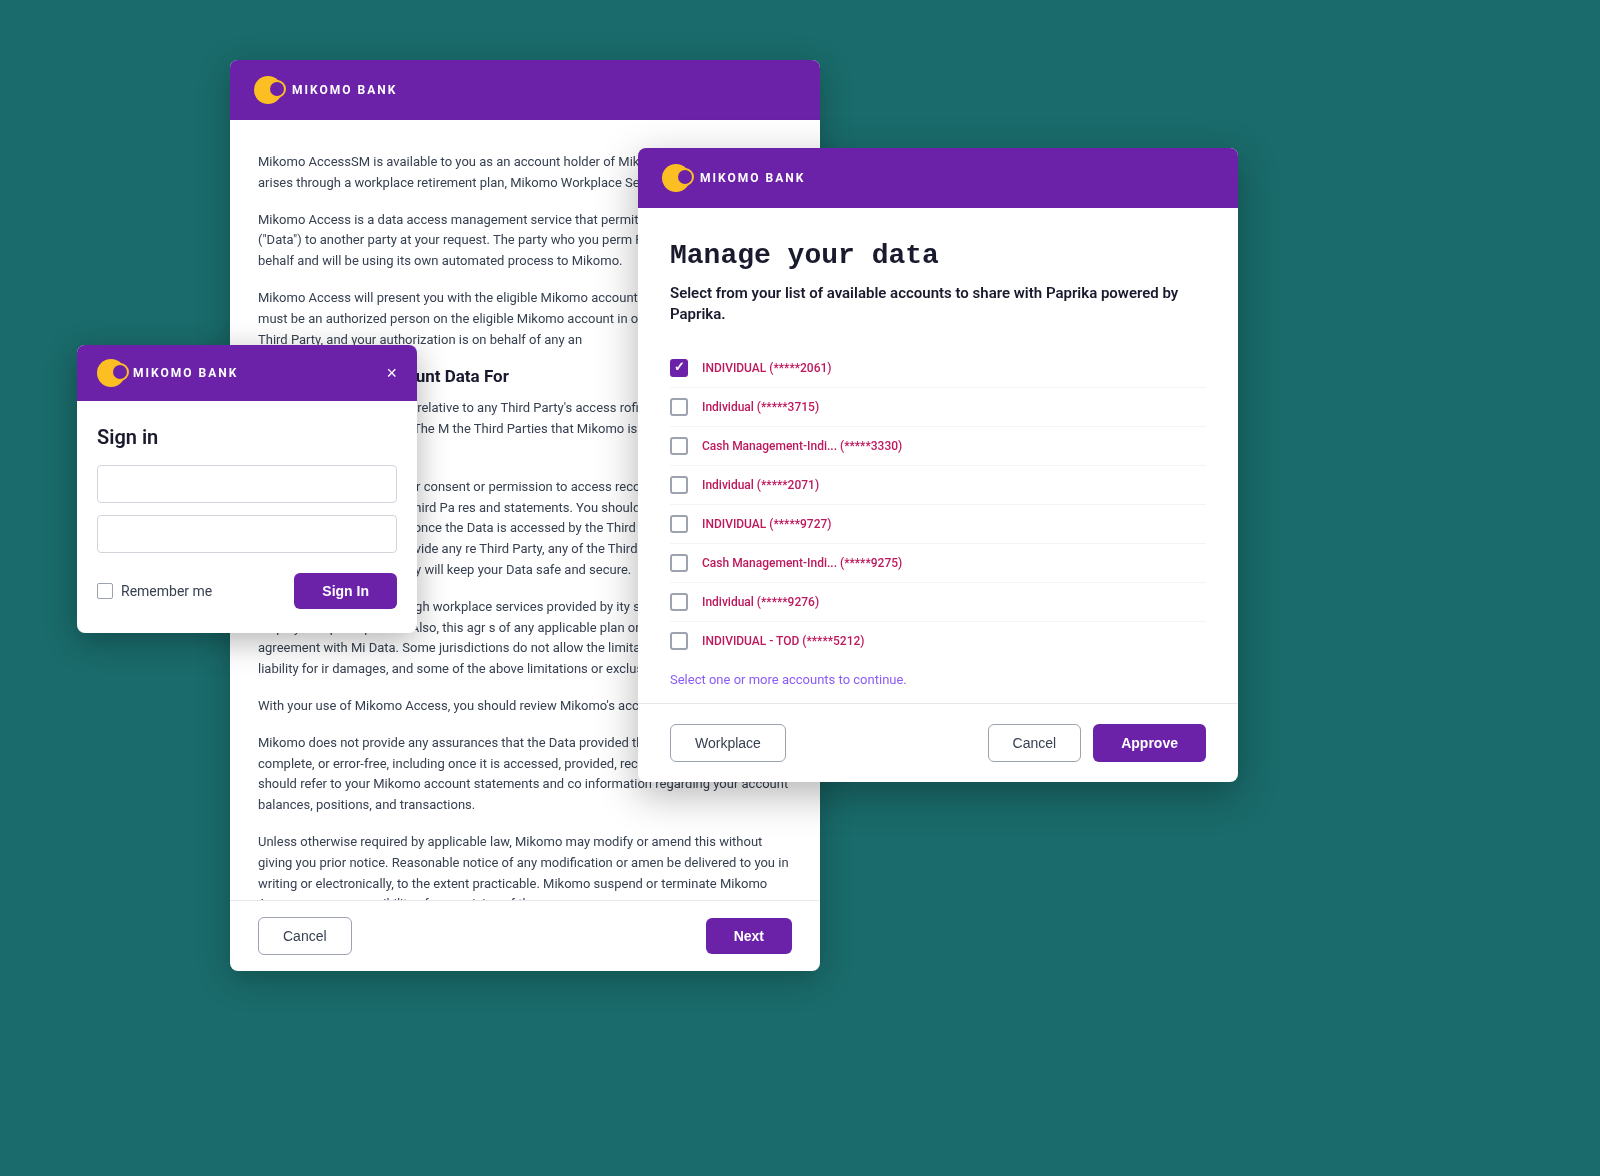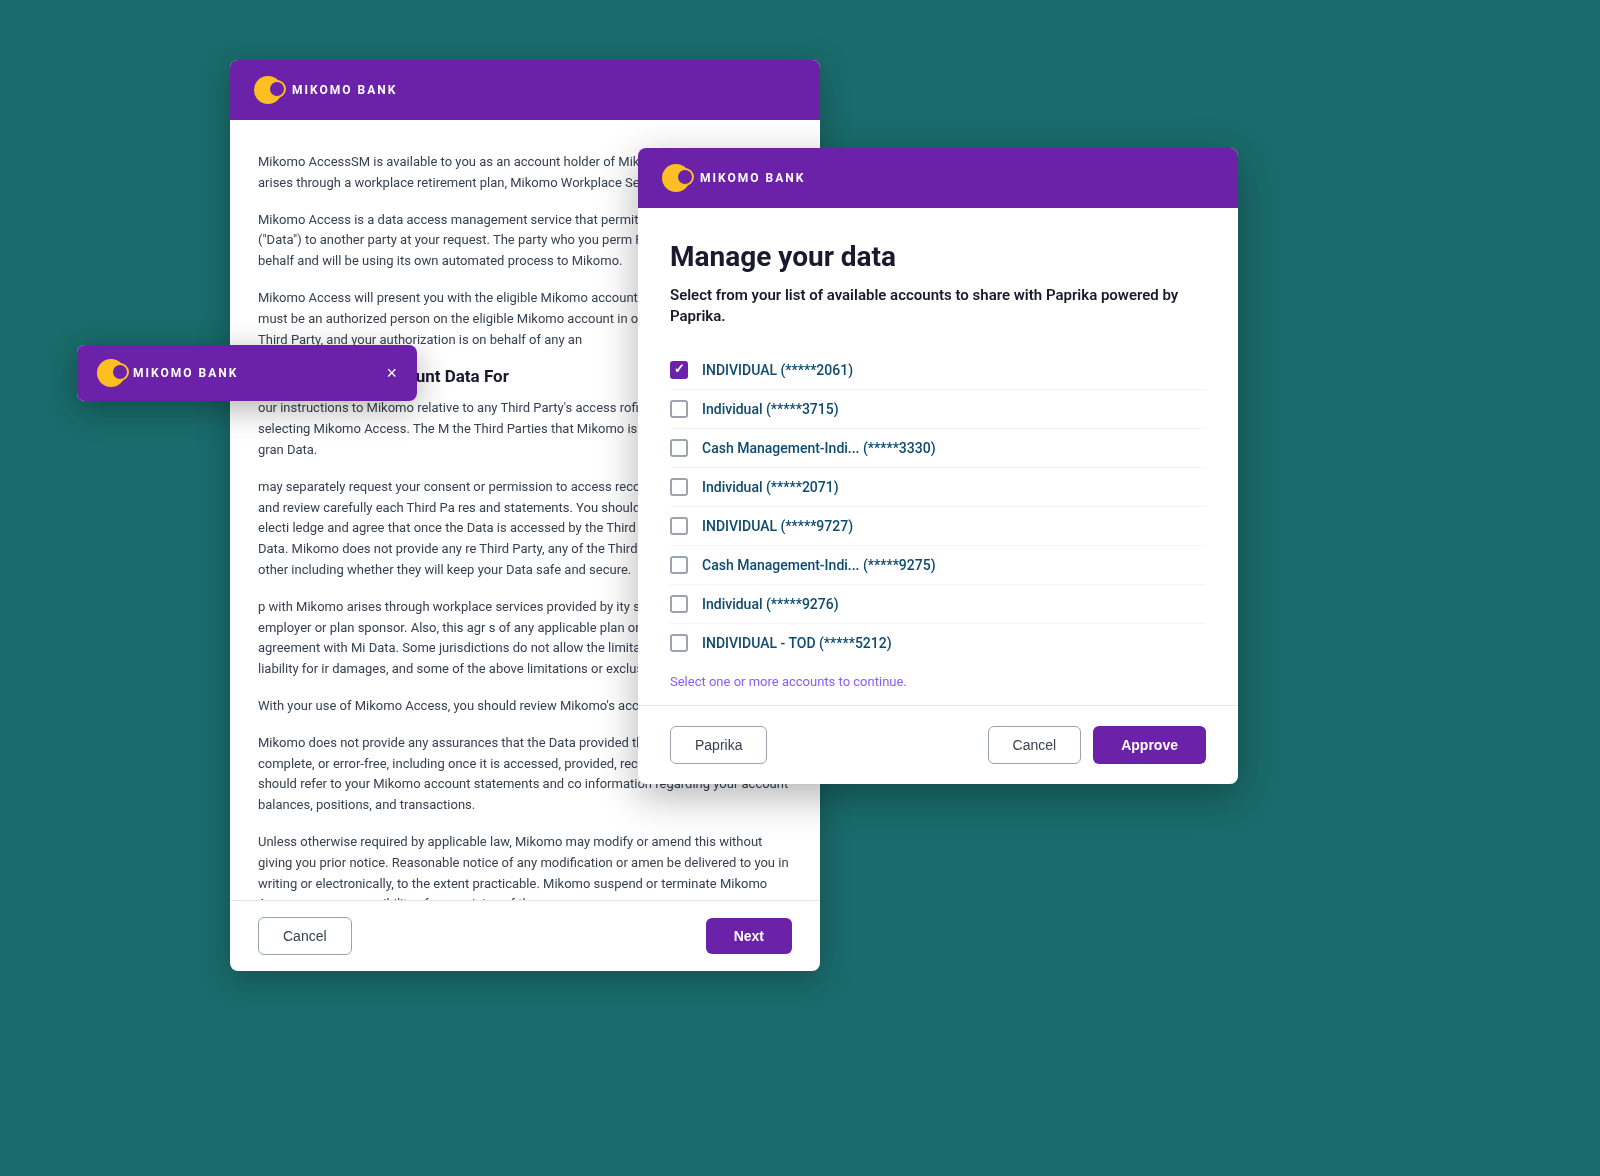--- a/index.html
+++ b/index.html
@@ -213,6 +213,7 @@
       font-weight: 700;
       color: #1a1a2e;
       margin-bottom: 12px;
+      font-family: Liberation Mono, monospace;
     }
     .manage-subtitle {
       font-size: 15px;

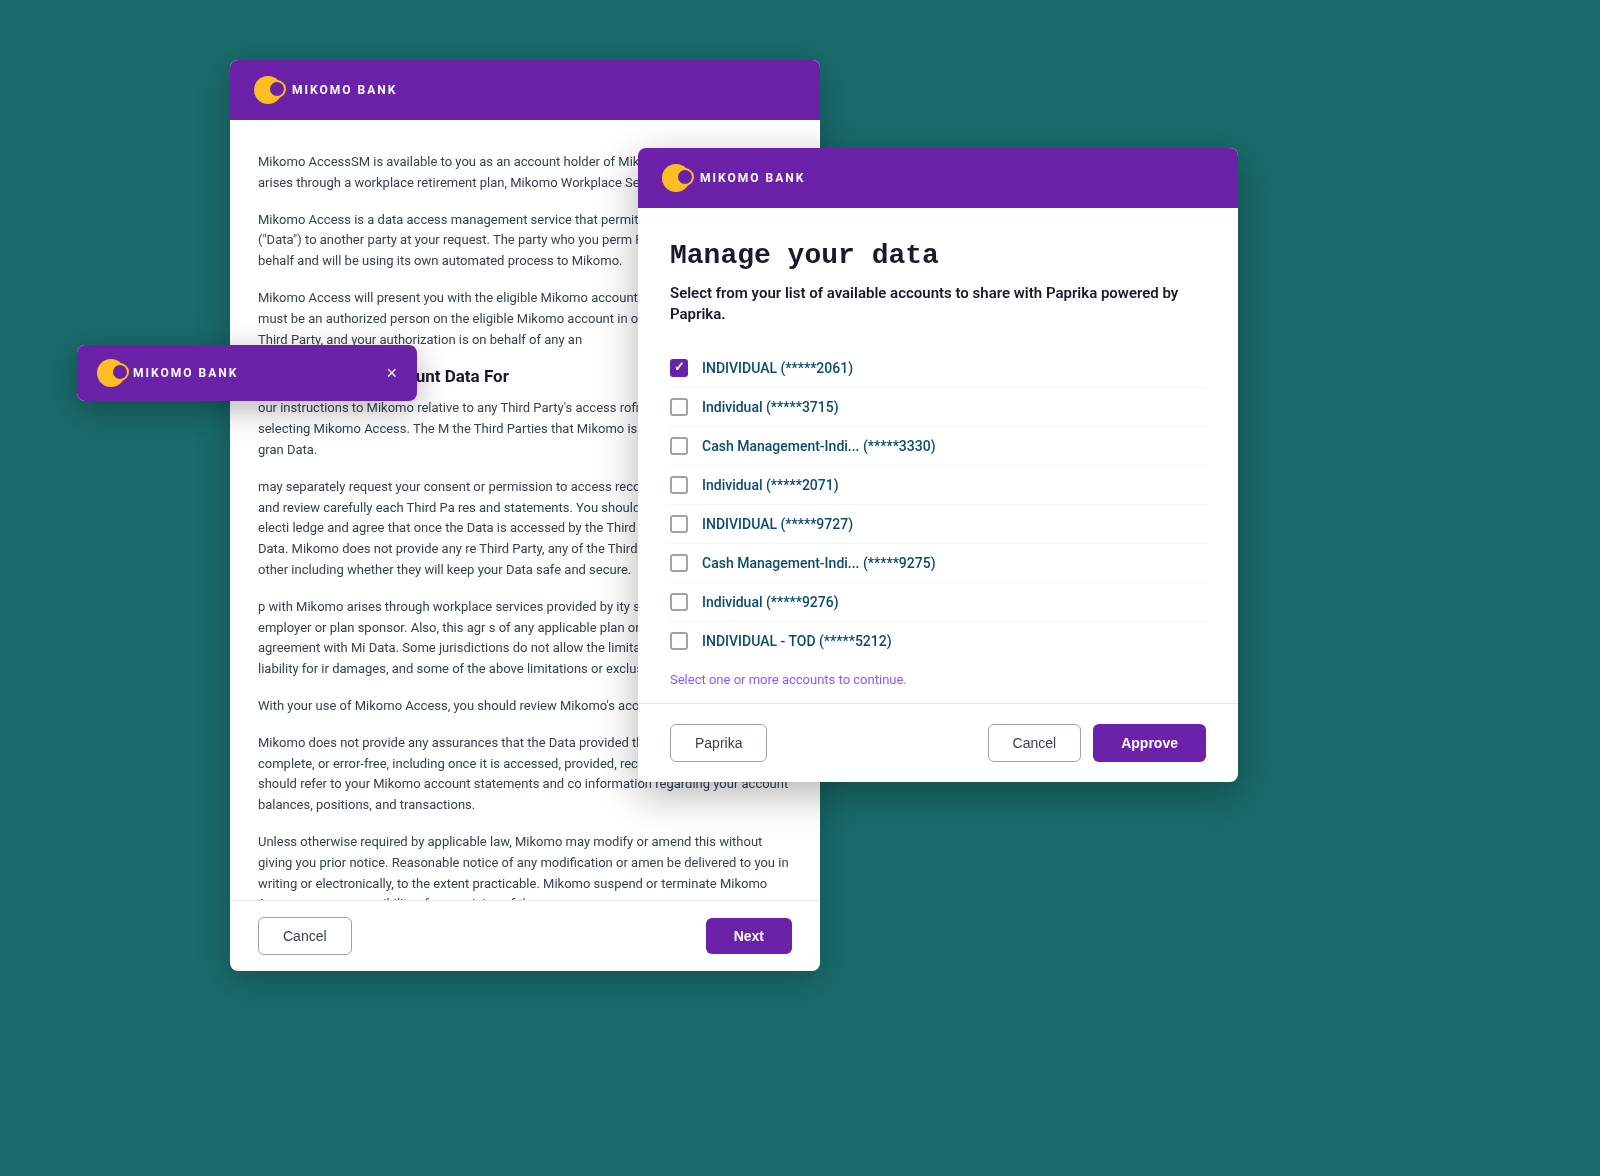--- a/index.html
+++ b/index.html
@@ -260,8 +260,8 @@
       font-weight: bold;
     }
     .account-name {
-      font-size: 14px;
-      color: #0c4a6e;
+      font-size: 12px;
+      color: #be185d;
       font-weight: 500;
     }
     .select-hint {

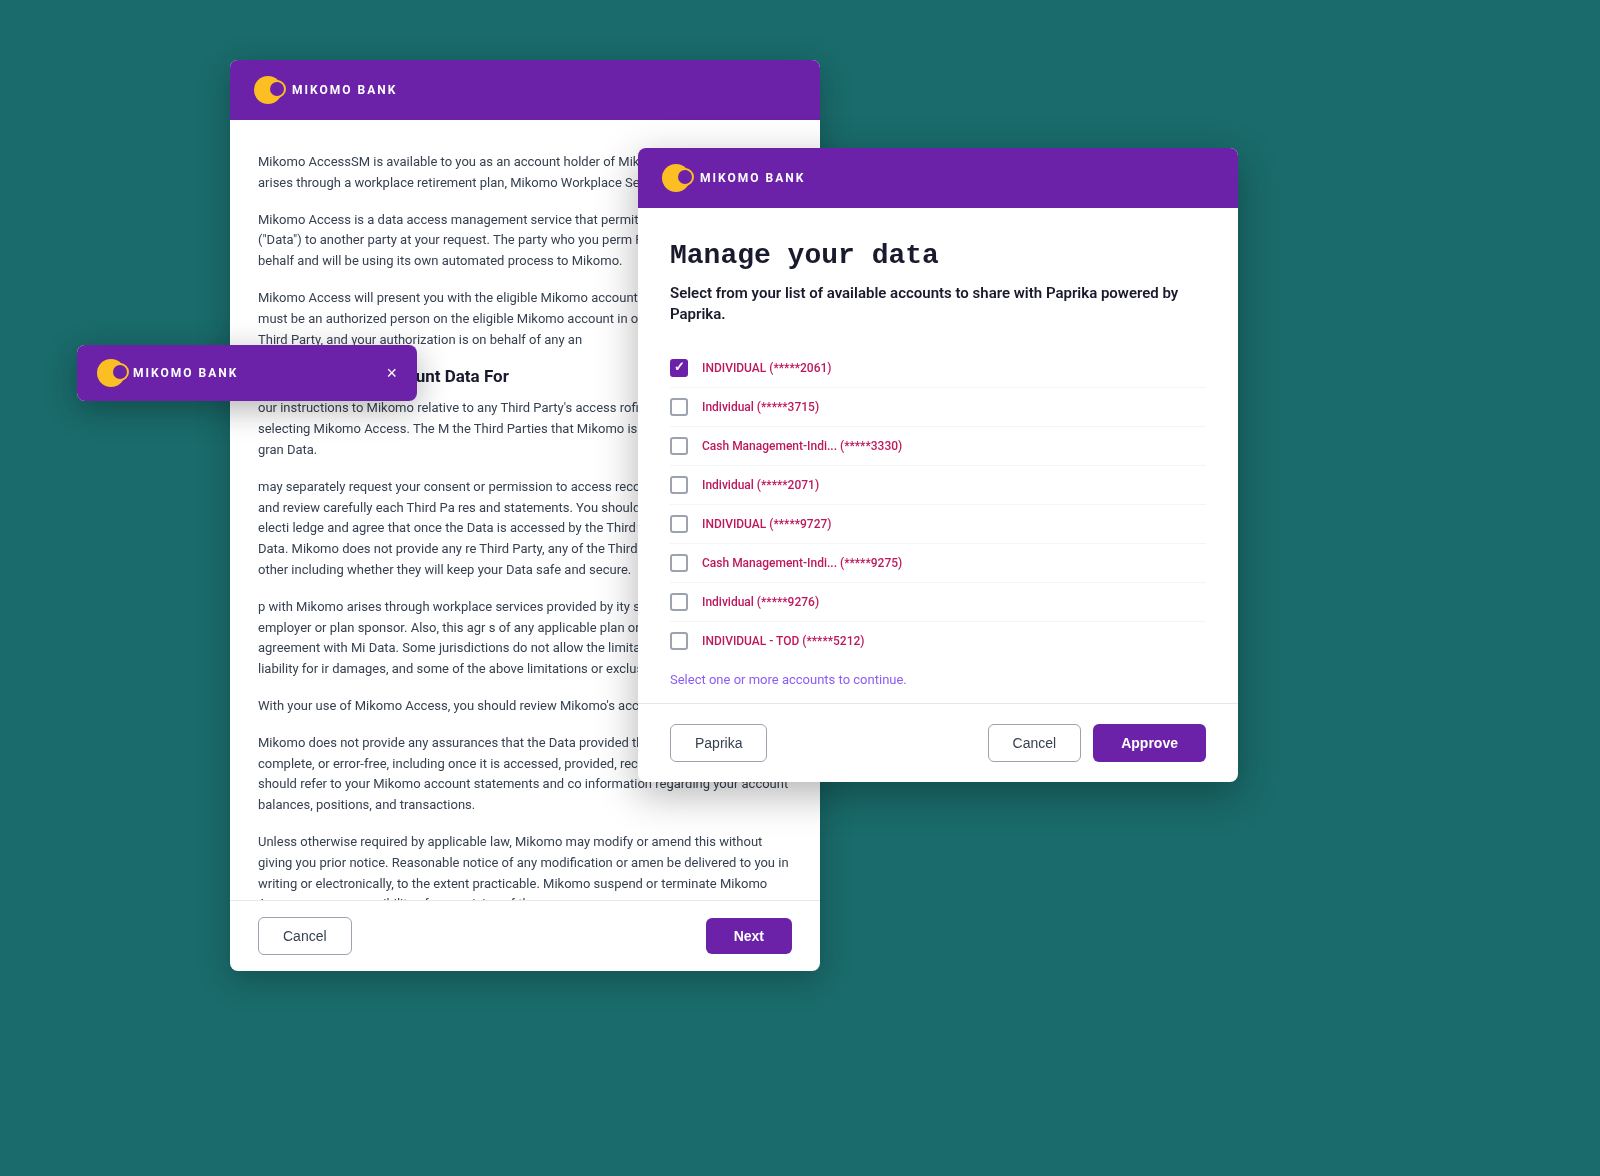--- a/index.html
+++ b/index.html
@@ -345,6 +345,18 @@
     </div>
     <button class="close-btn">×</button>
   </div>
+  <div class="card-signin-body">
+    <h2 class="signin-title">Sign in</h2>
+    <input class="input-field" type="text" style="">
+    <input class="input-field" type="password" style="">
+    <div class="signin-row">
+      <label class="remember-me">
+        <div class="checkbox-sm"></div>
+        <span>Remember me</span>
+      </label>
+      <button class="btn-signin">Sign In</button>
+    </div>
+  </div>
 </div>
 
 <div class="card-manage">

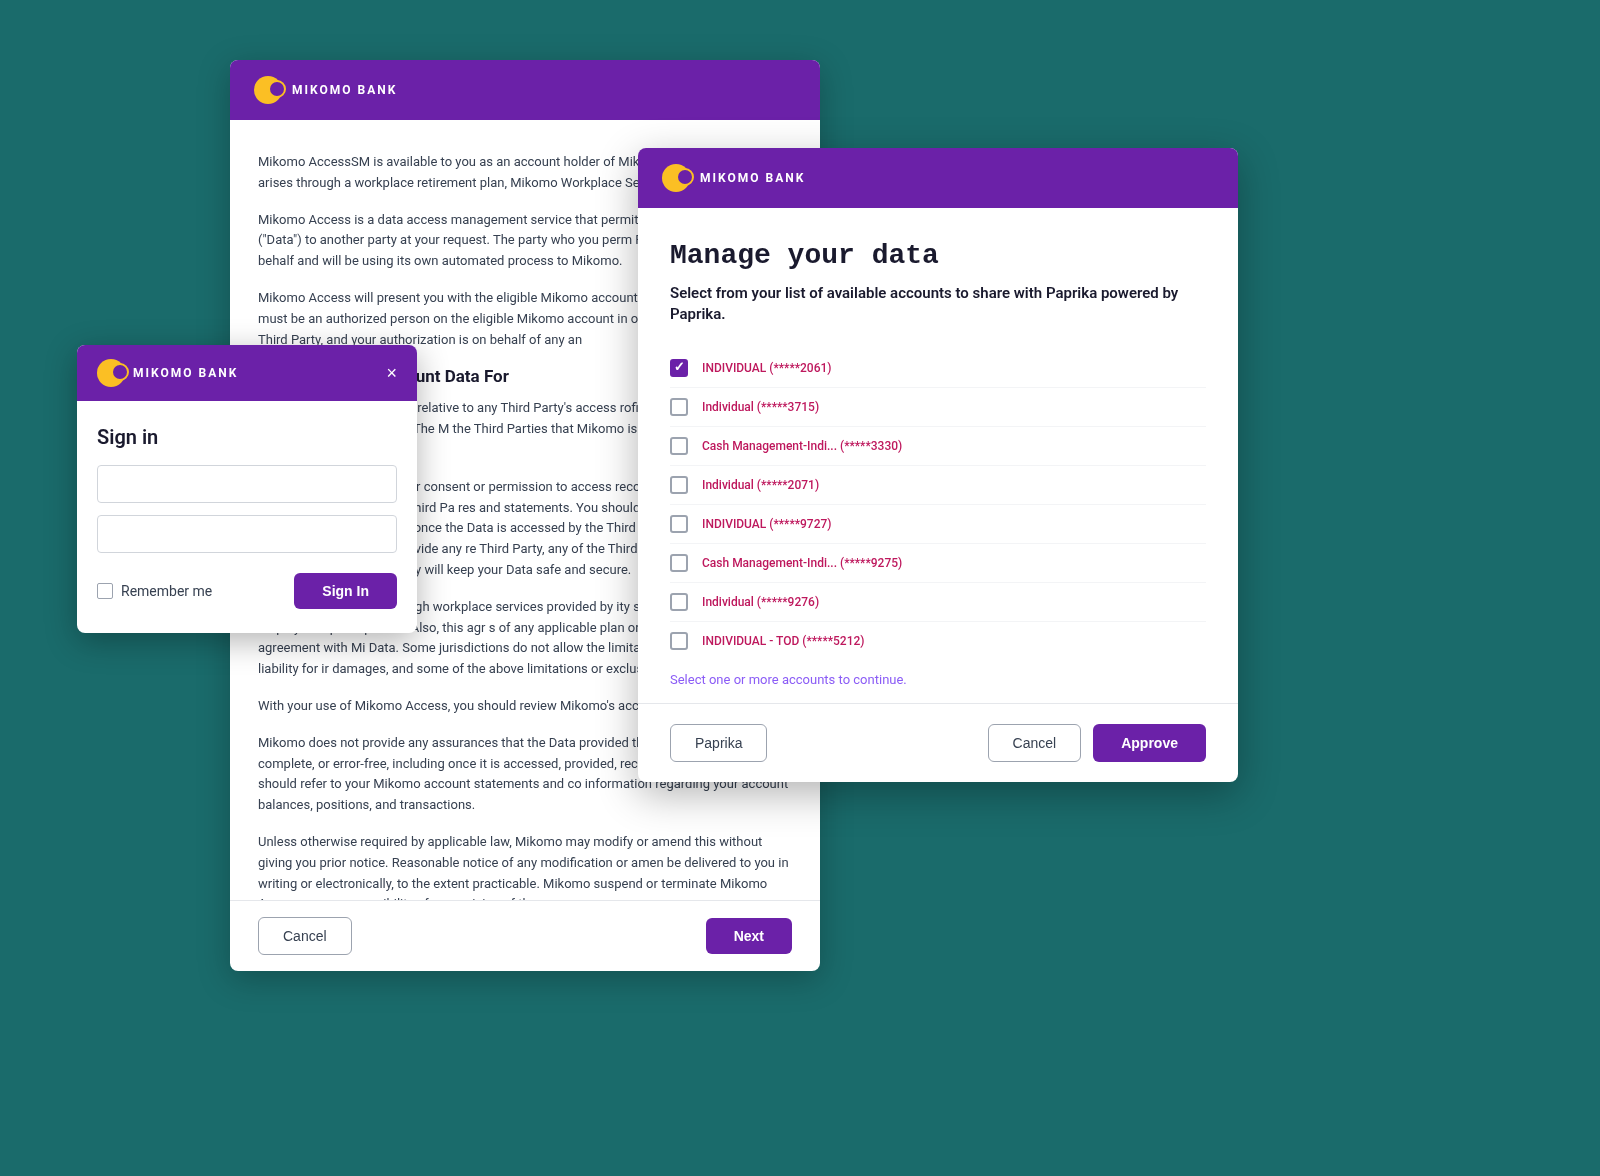--- a/index.html
+++ b/index.html
@@ -404,7 +404,7 @@
     <p class="select-hint">Select one or more accounts to continue.</p>
   </div>
   <div class="card-manage-footer">
-    <button class="btn-previous">Paprika</button>
+    <button class="btn-previous">Workplace</button>
     <div class="btn-group-right">
       <button class="btn-cancel-sm">Cancel</button>
       <button class="btn-approve">Approve</button>

